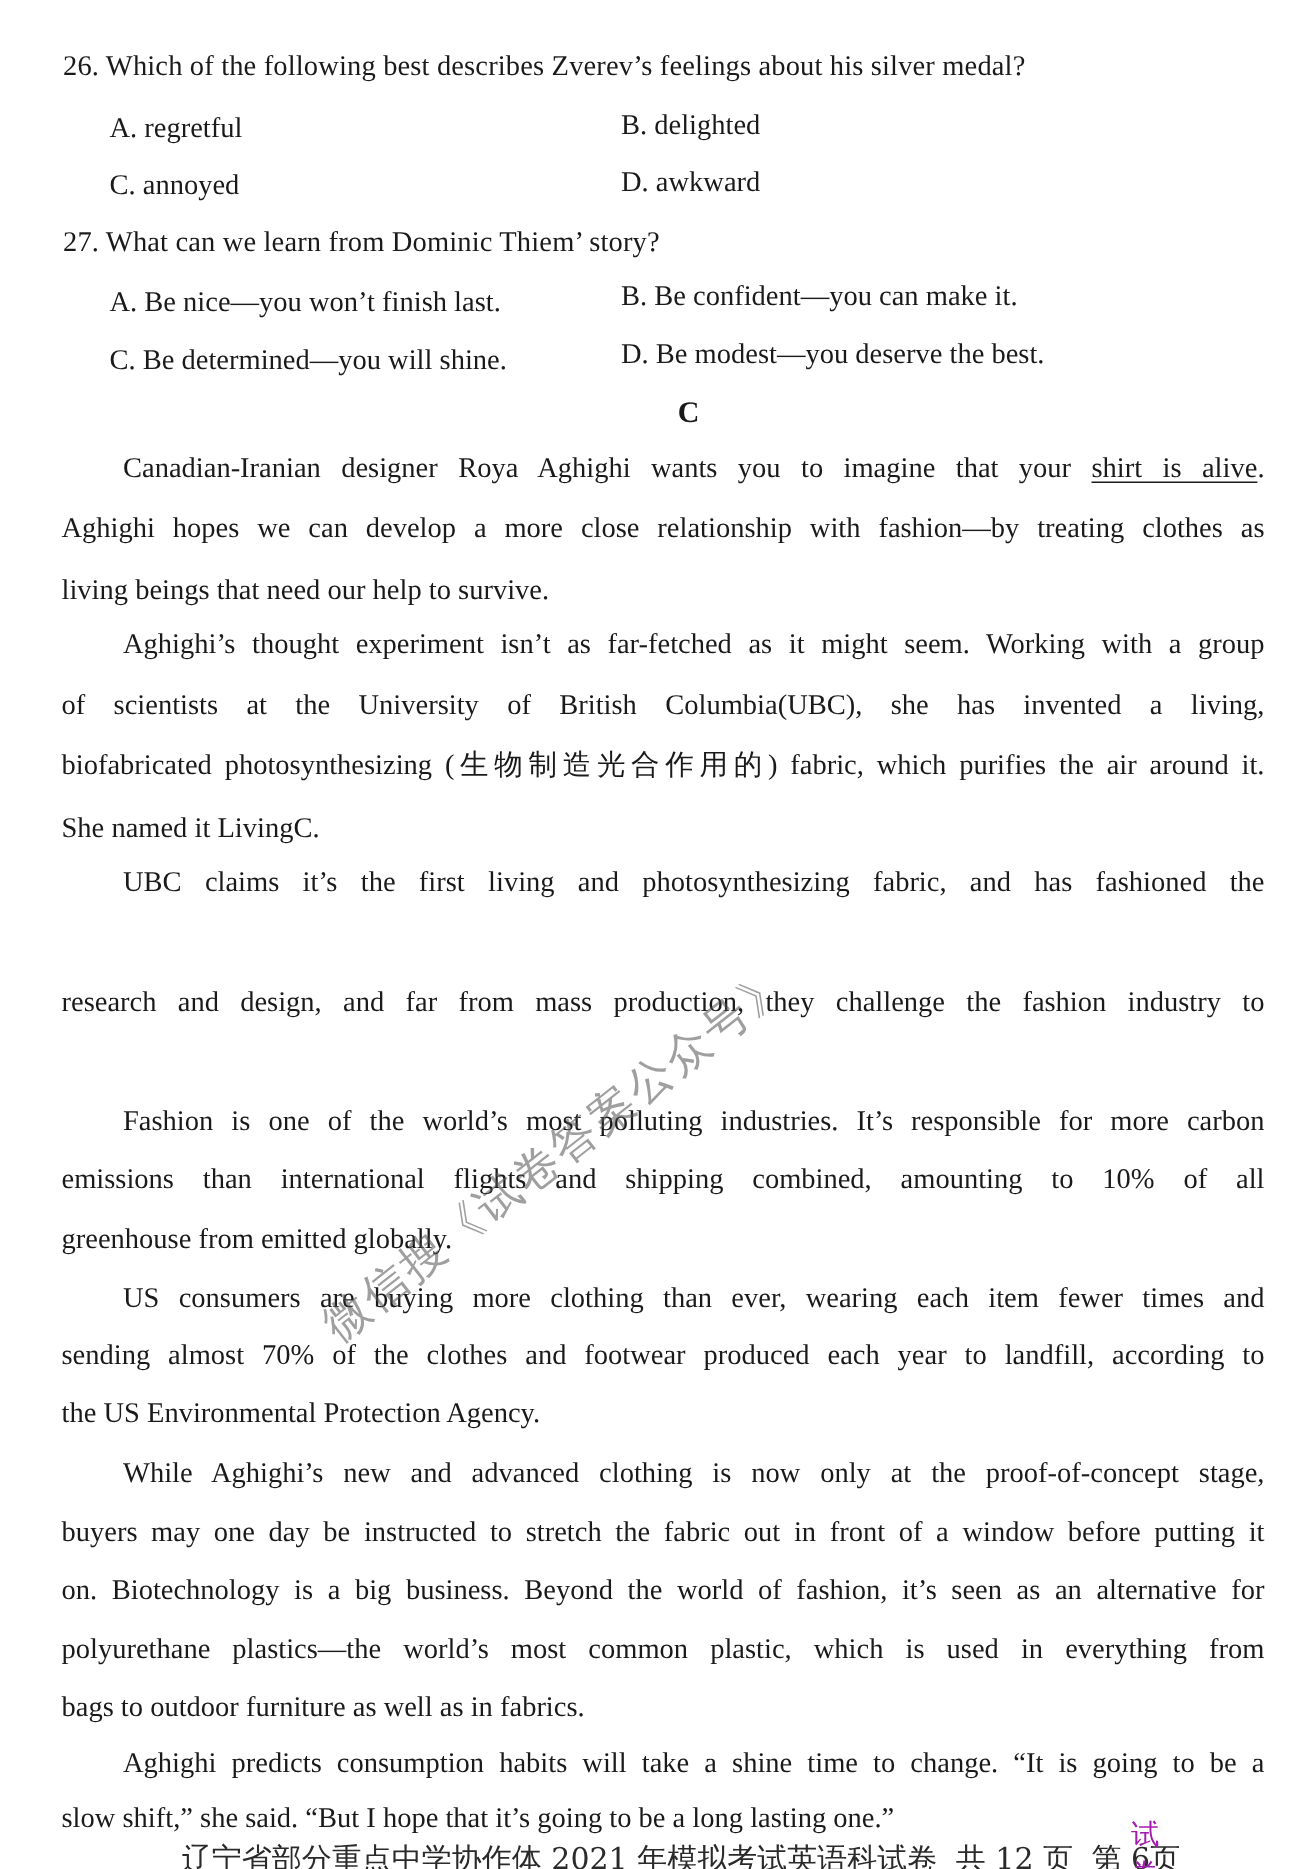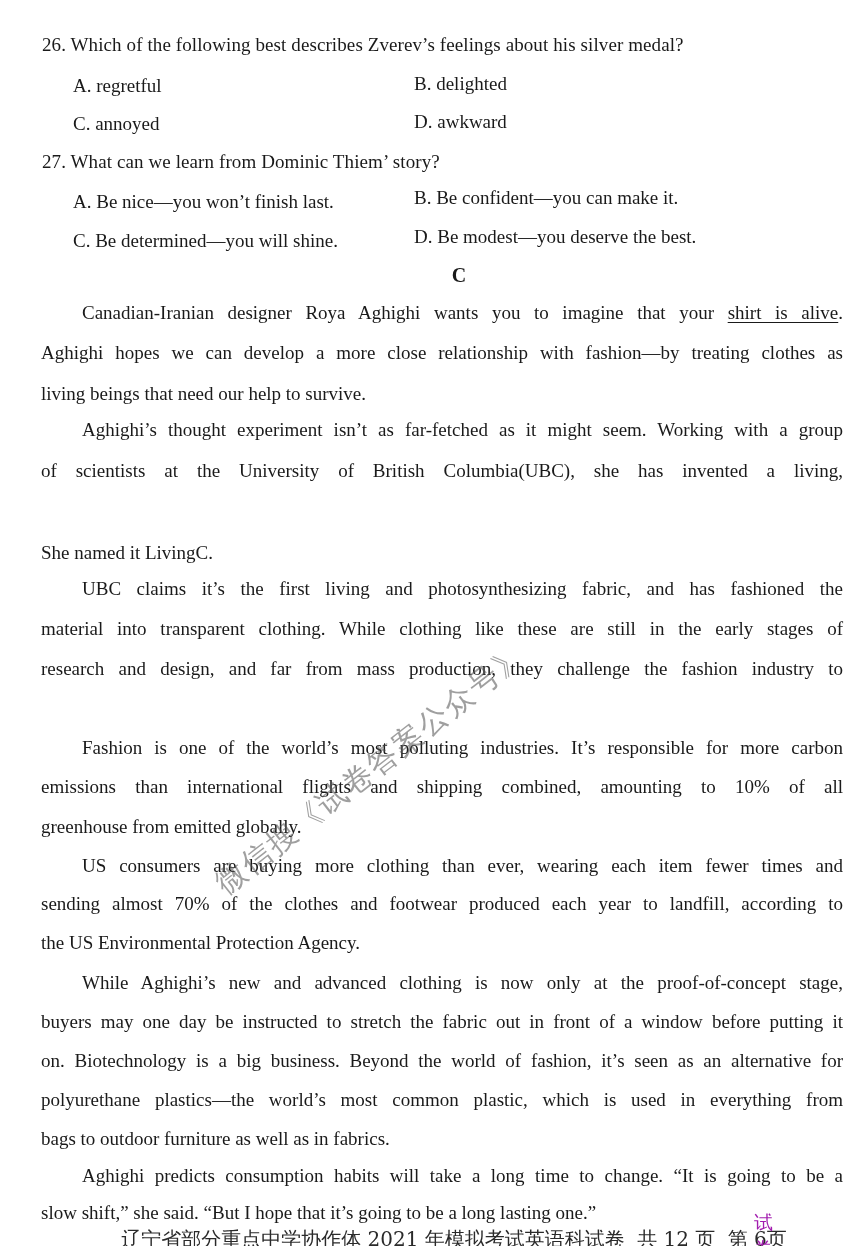--- a/index.html
+++ b/index.html
@@ -121,6 +121,7 @@
 
   <div class="para-line indent" style="top:402px;">Aghighi’s thought experiment isn’t as far-fetched as it might seem. Working with a group</div>
   <div class="para-line" style="top:443px;">of scientists at the University of British Columbia(UBC), she has invented a living,</div>
+  <div class="para-line" style="top:483px;">biofabricated photosynthesizing (生物制造光合作用的) fabric, which purifies the air around it.</div>
   <div class="para-line last" style="top:525px;">She named it LivingC.</div>
 
   <div class="para-line indent" style="top:561px;">UBC claims it’s the first living and photosynthesizing fabric, and has fashioned the</div>

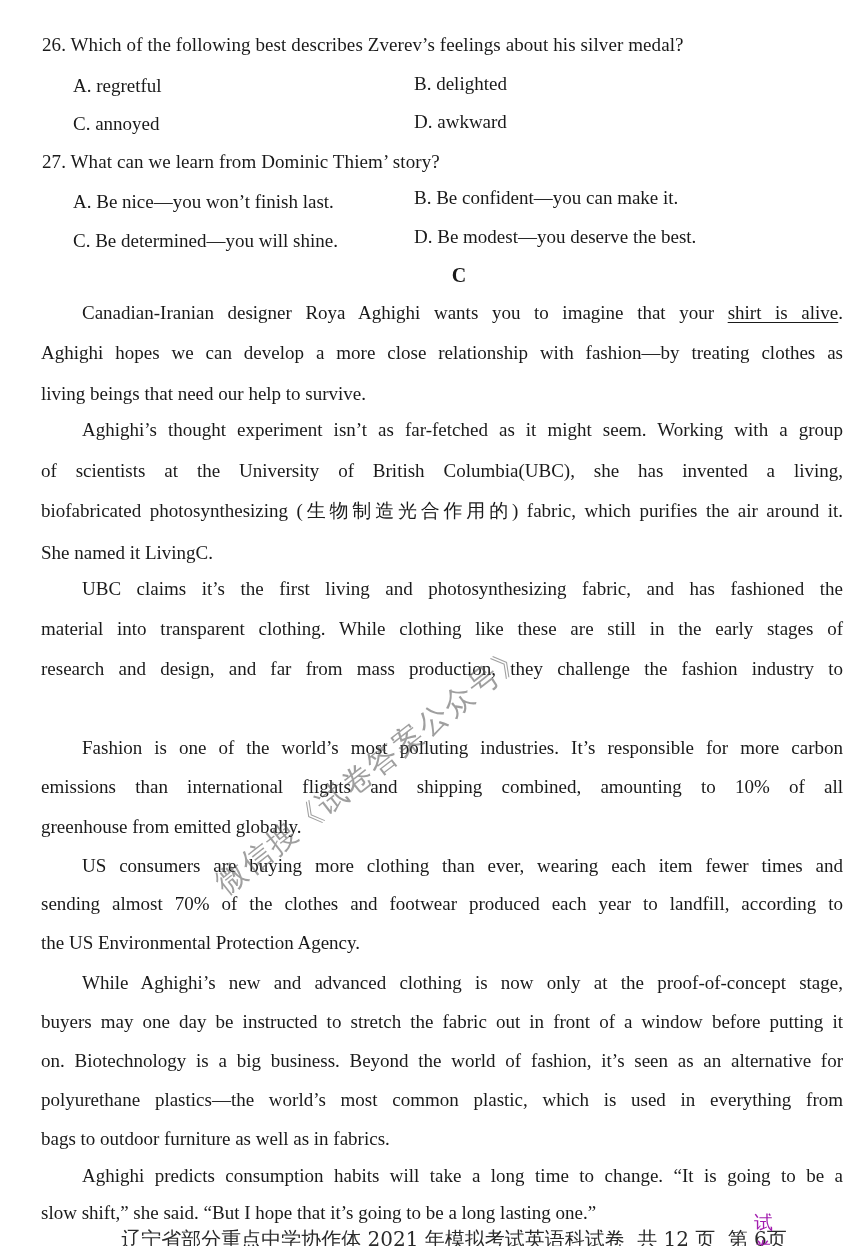--- a/index.html
+++ b/index.html
@@ -125,7 +125,6 @@
   <div class="para-line last" style="top:525px;">She named it LivingC.</div>
 
   <div class="para-line indent" style="top:561px;">UBC claims it’s the first living and photosynthesizing fabric, and has fashioned the</div>
-  <div class="para-line" style="top:601px;">material into transparent clothing. While clothing like these are still in the early stages of</div>
   <div class="para-line" style="top:641px;">research and design, and far from mass production, they challenge the fashion industry to</div>
 
   <div class="para-line indent" style="top:720px;">Fashion is one of the world’s most polluting industries. It’s responsible for more carbon</div>

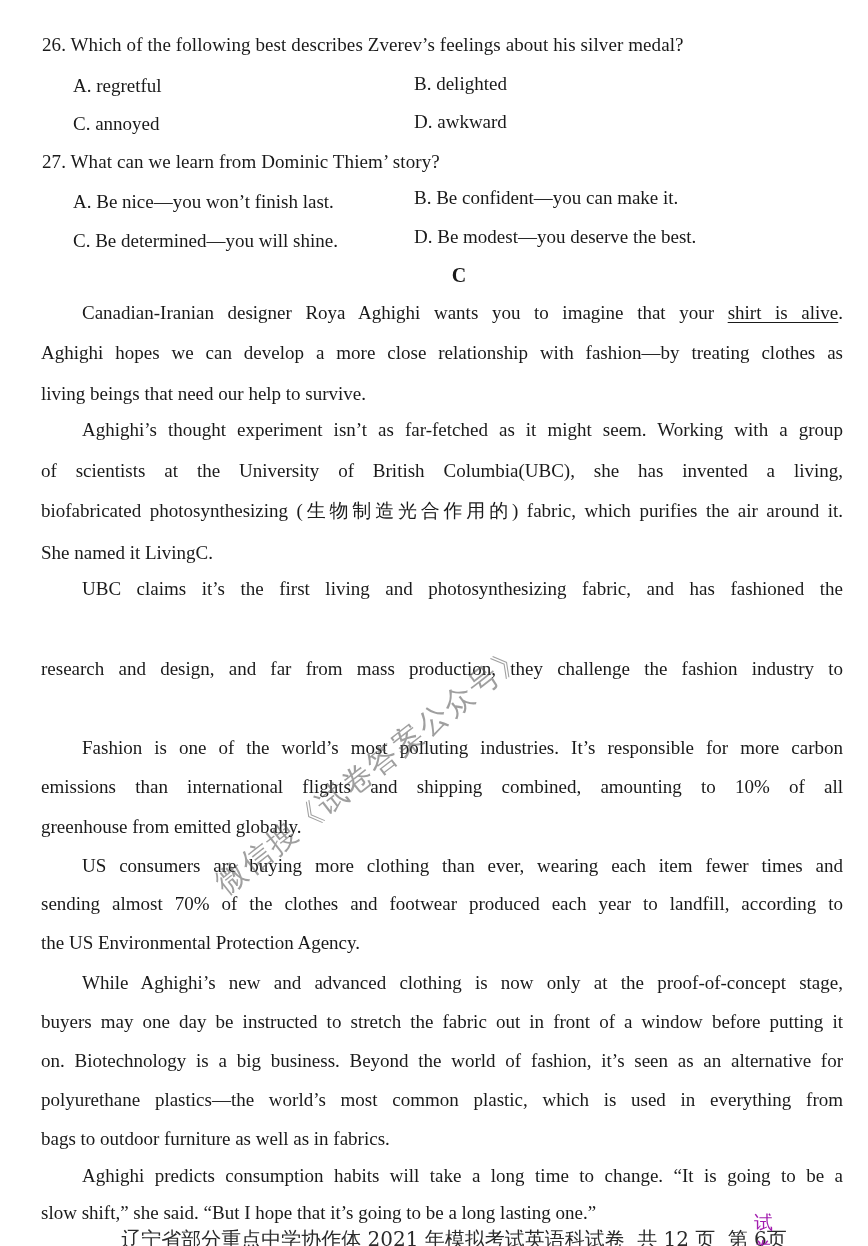--- a/index.html
+++ b/index.html
@@ -141,7 +141,7 @@
   <div class="para-line" style="top:1072px;">polyurethane plastics—the world’s most common plastic, which is used in everything from</div>
   <div class="para-line last" style="top:1111px;">bags to outdoor furniture as well as in fabrics.</div>
 
-  <div class="para-line indent" style="top:1148px;">Aghighi predicts consumption habits will take a long time to change. “It is going to be a</div>
+  <div class="para-line indent" style="top:1148px;">Aghighi predicts consumption habits will take a shine time to change. “It is going to be a</div>
   <div class="para-line last" style="top:1185px;">slow shift,” she said. “But I hope that it’s going to be a long lasting one.”</div>
 
   <div class="watermark">微信搜《试卷答案公众号》</div>

